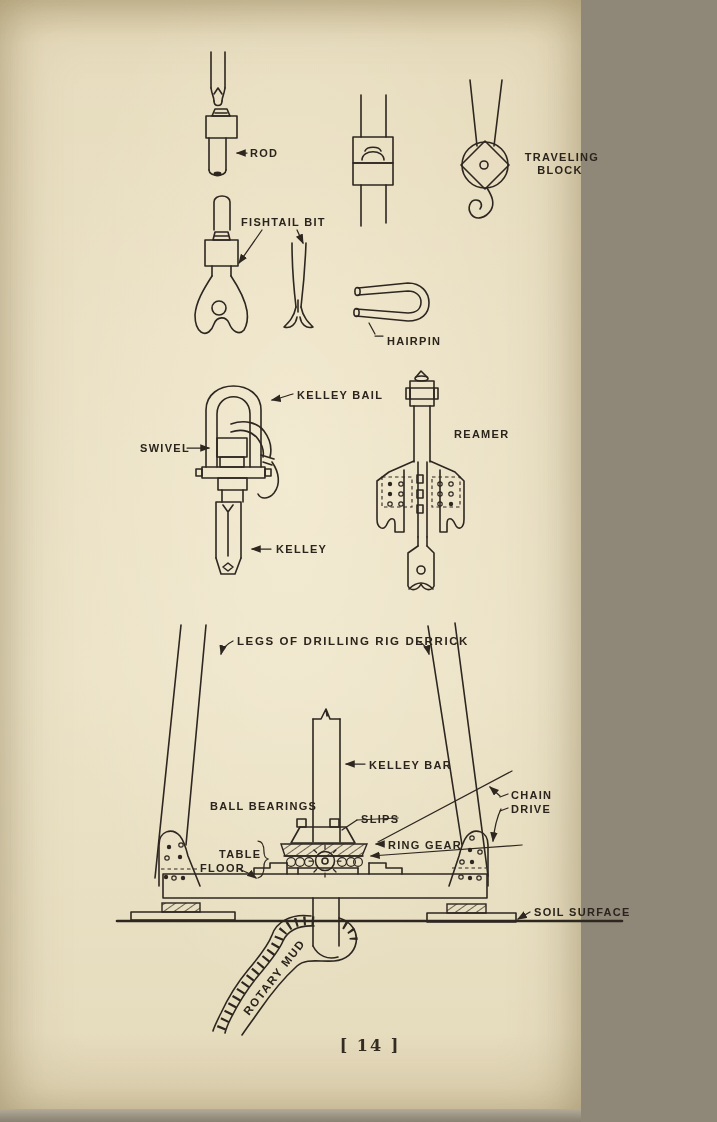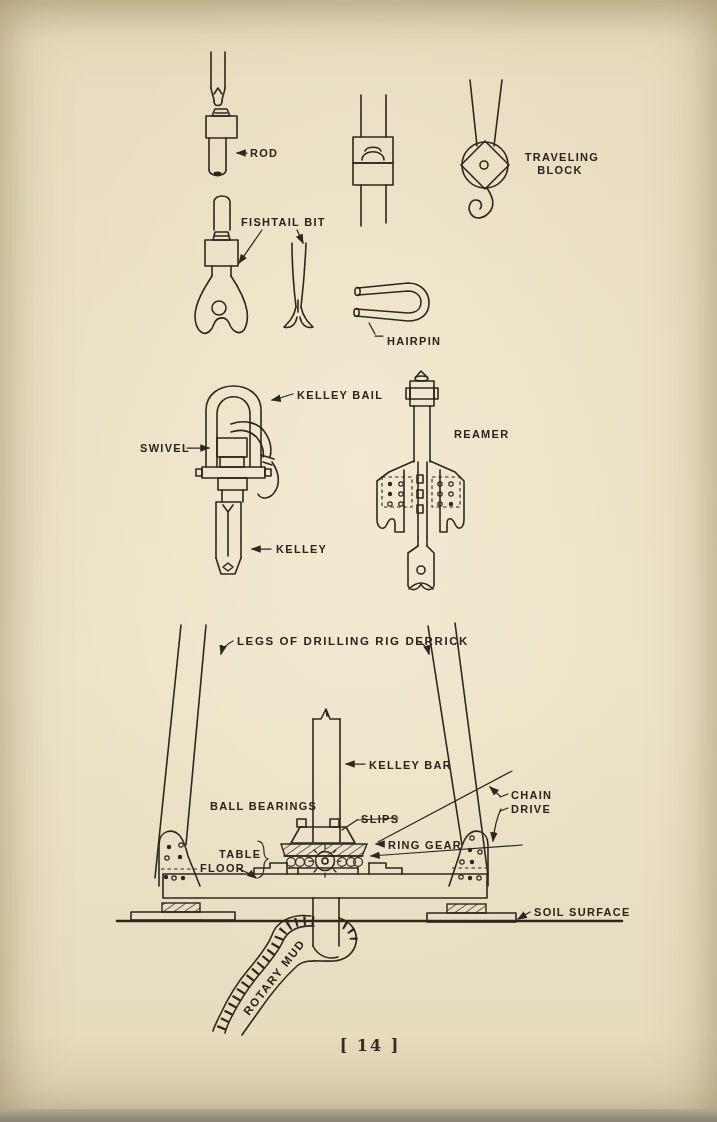--- a/index.html
+++ b/index.html
@@ -9,7 +9,7 @@
     font-family:"Liberation Sans",sans-serif;
   }
   .page{
-    position:relative;width:717px;height:1122px;
+    position:relative;width:581px;height:1122px;
     background:
       radial-gradient(ellipse at 50% 42%, rgba(255,250,230,.35) 0%, rgba(255,250,230,0) 60%),
       linear-gradient(180deg,#ddd0ae 0%,#e7dcbe 4%,#eae0c4 30%,#ece3c8 60%,#e6dcbe 92%,#d8cbaa 100%);

